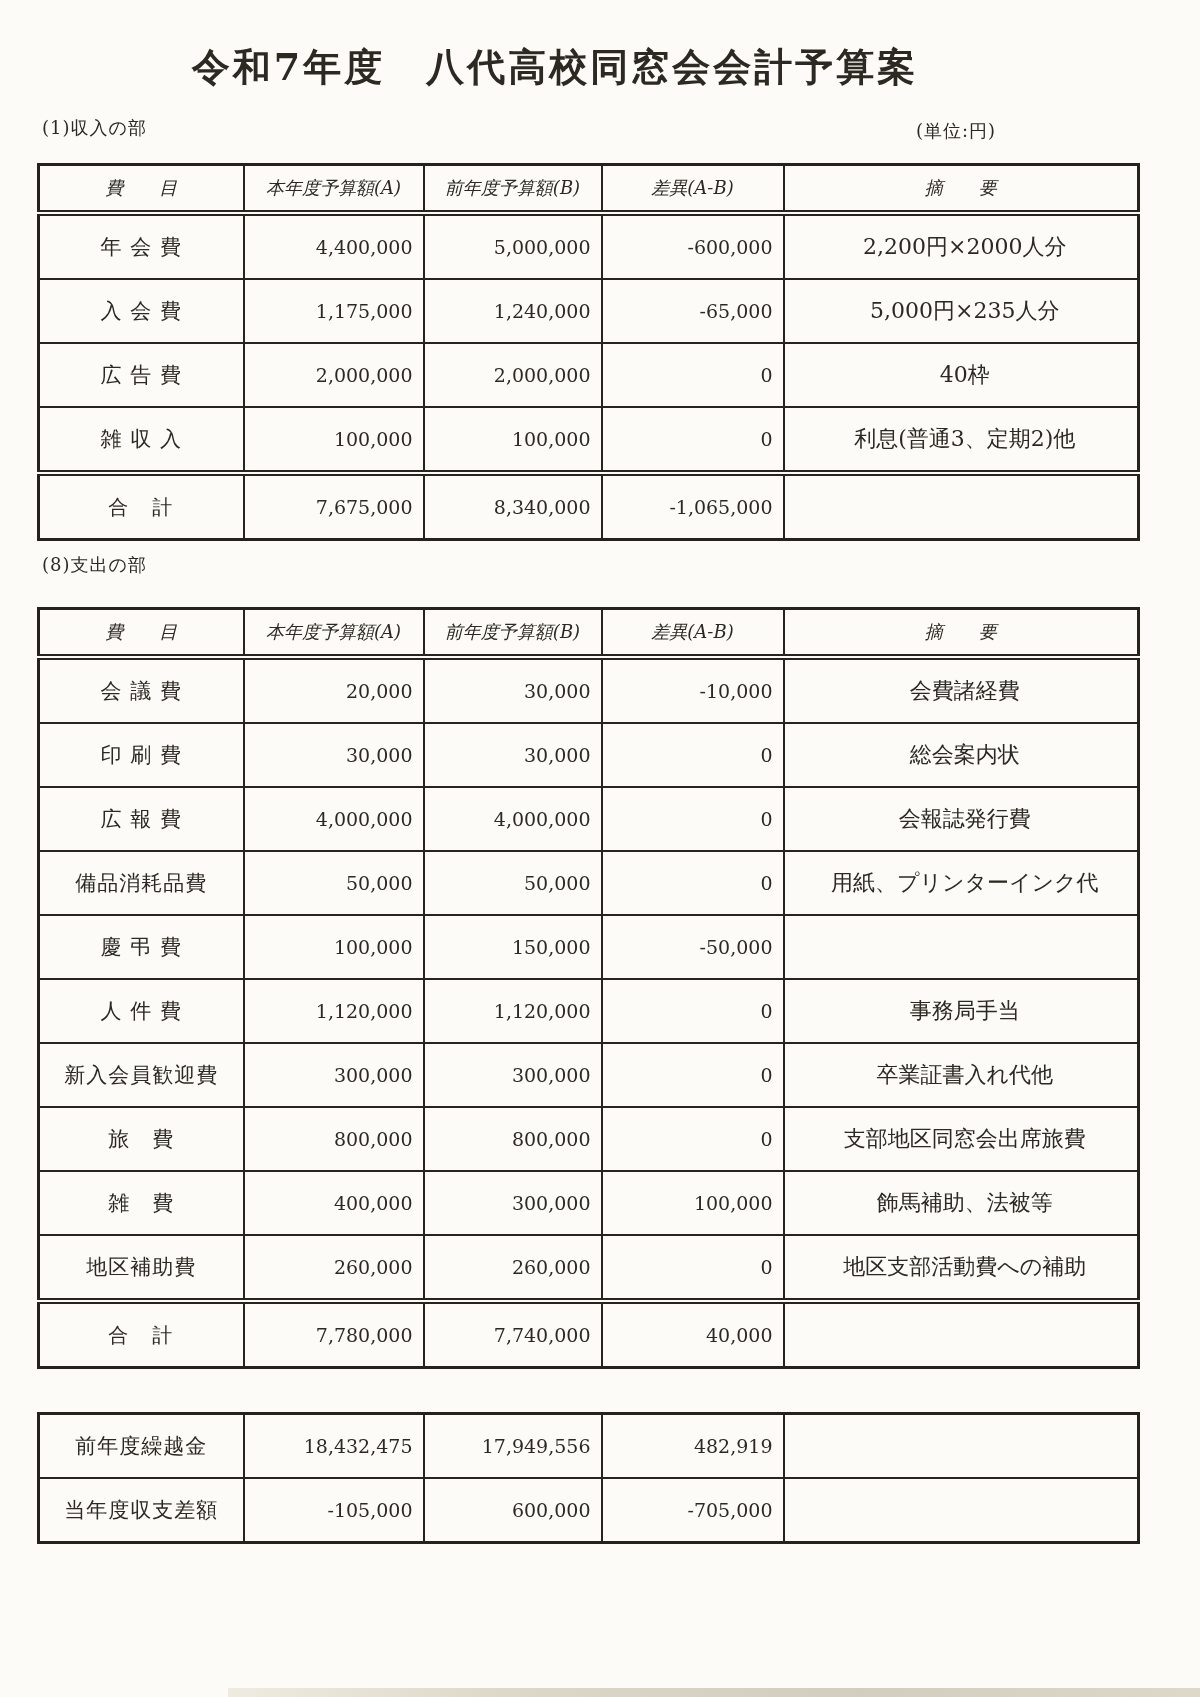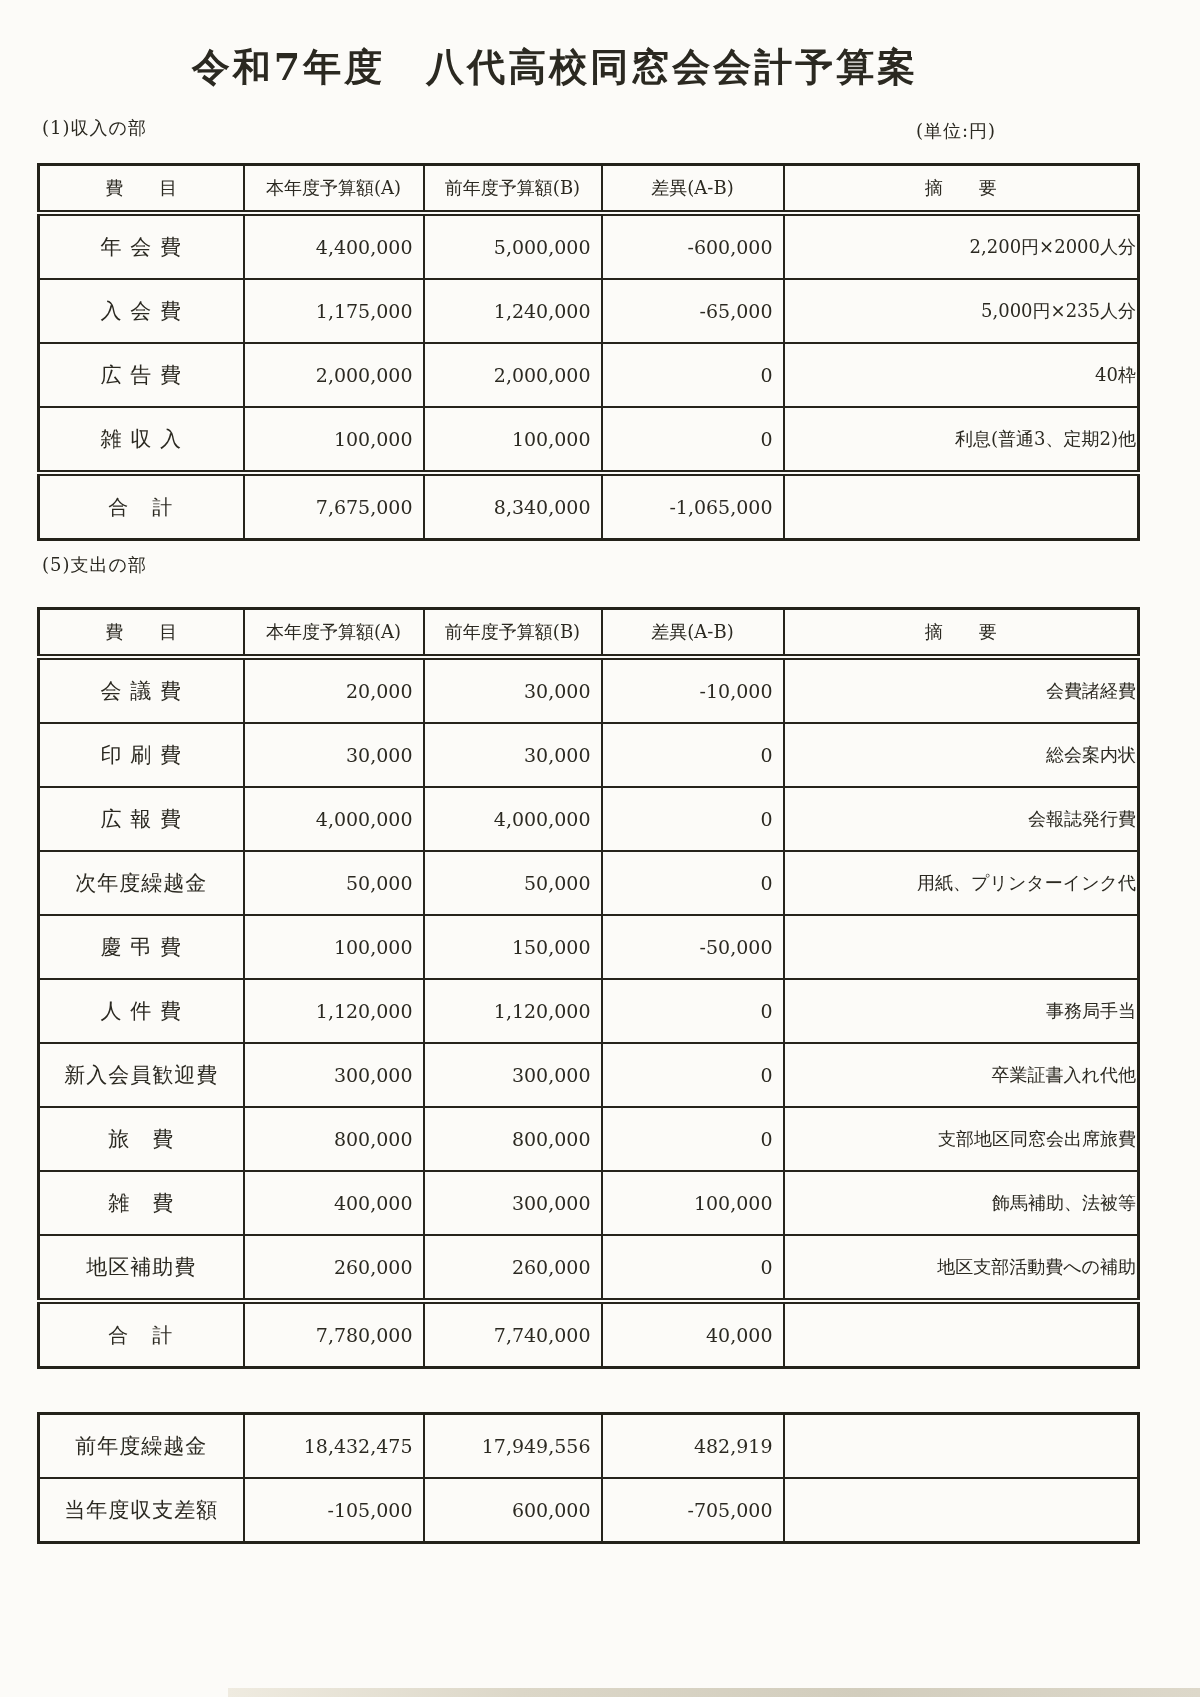--- a/index.html
+++ b/index.html
@@ -55,6 +55,7 @@
     font-size: 18px;
     text-align: center;
     border-bottom: 6px double #26241c;
+    font-style: italic;
   }
   .expense-table thead th { height: 56px; }
 

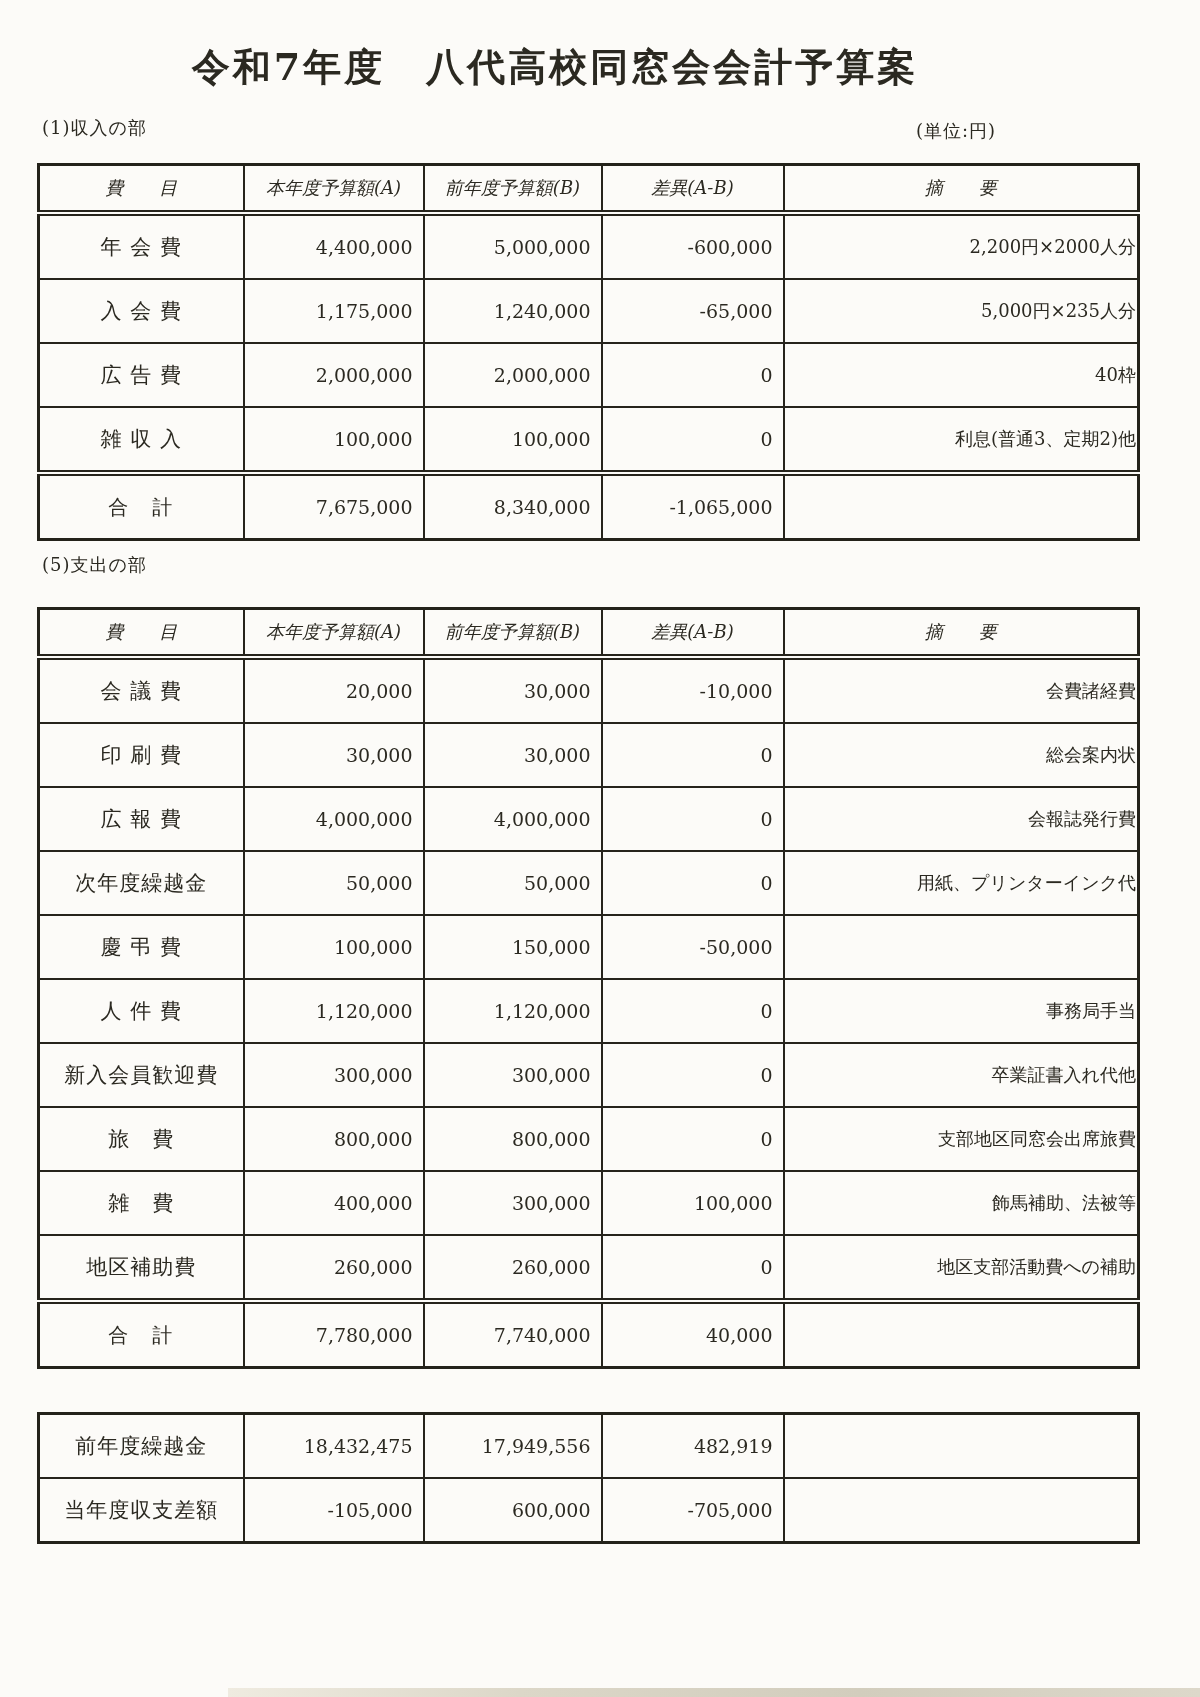--- a/index.html
+++ b/index.html
@@ -69,7 +69,7 @@
 
   .c-item { text-align: center; font-size: 21px; letter-spacing: 1px; }
   .c-num  { text-align: right; padding-right: 10px; font-size: 19px; }
-  .c-note { text-align: right; padding-left: 9px; font-size: 18px; }
+  .c-note { text-align: center; padding-left: 9px; font-size: 22px; }
   .c-total-item { font-size: 20px; letter-spacing: 2px; }
 
   .scan-shadow {

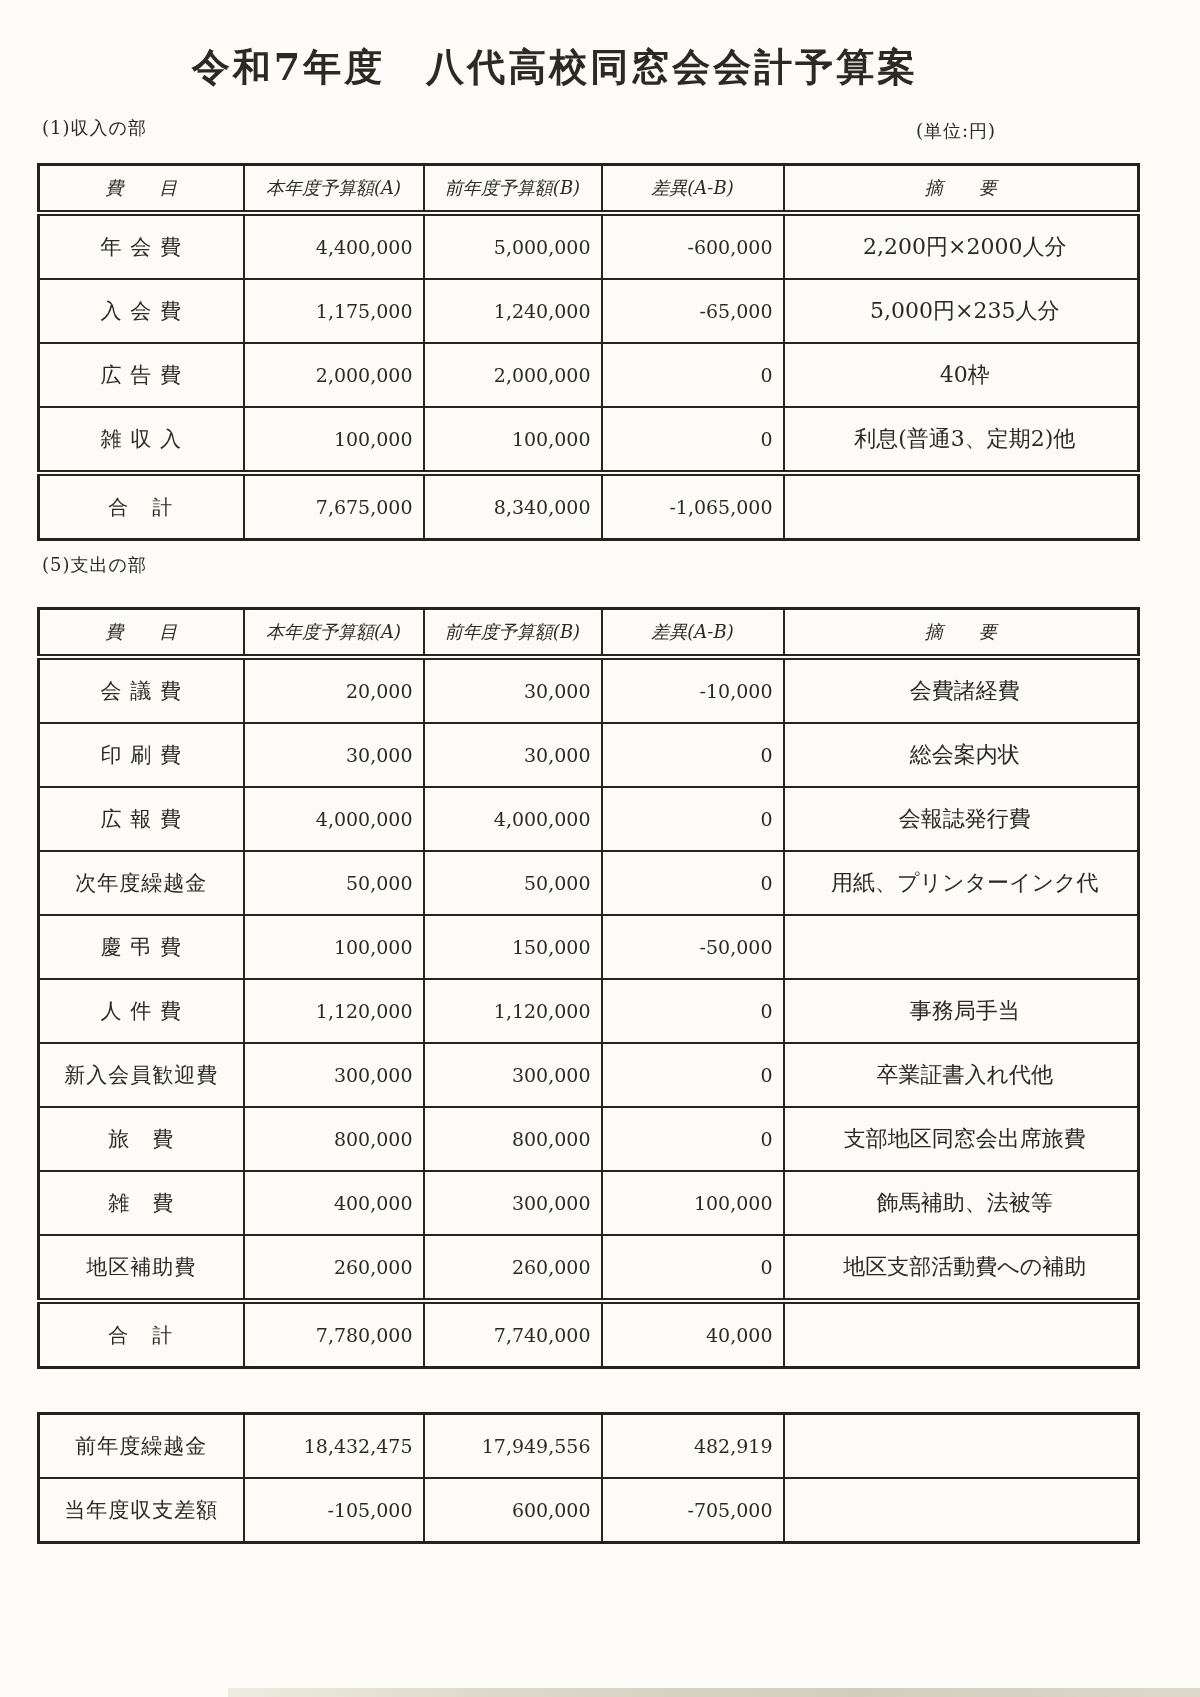--- a/index.html
+++ b/index.html
@@ -151,7 +151,7 @@
   </tfoot>
 </table>
 
-<div class="section-label expense-label">(5)支出の部</div>
+<div class="section-label expense-label">(8)支出の部</div>
 
 <table class="budget expense-table">
   <colgroup>

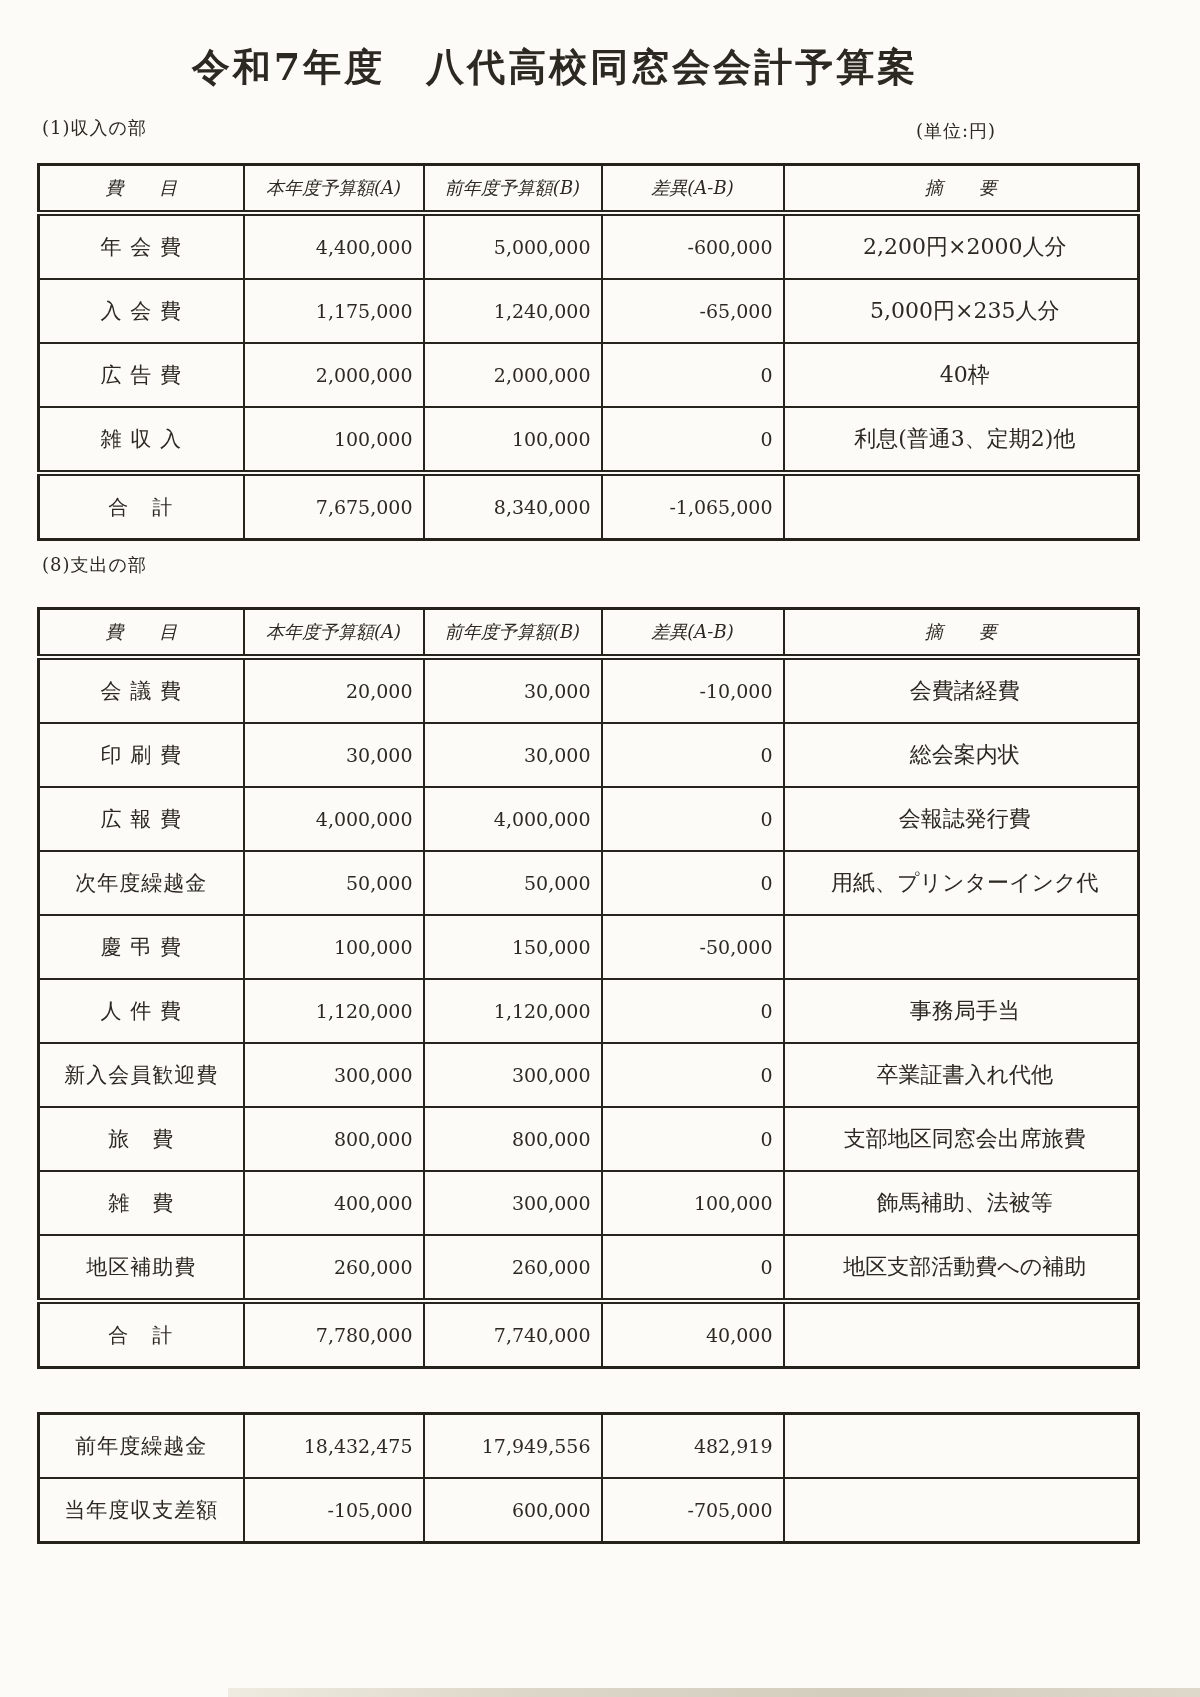--- a/index.html
+++ b/index.html
@@ -198,7 +198,7 @@
       </tr>
 
       <tr>
-        <td class="c-item">次年度繰越金</td>
+        <td class="c-item">備品消耗品費</td>
         <td class="c-num">50,000</td>
         <td class="c-num">50,000</td>
         <td class="c-num">0</td>

